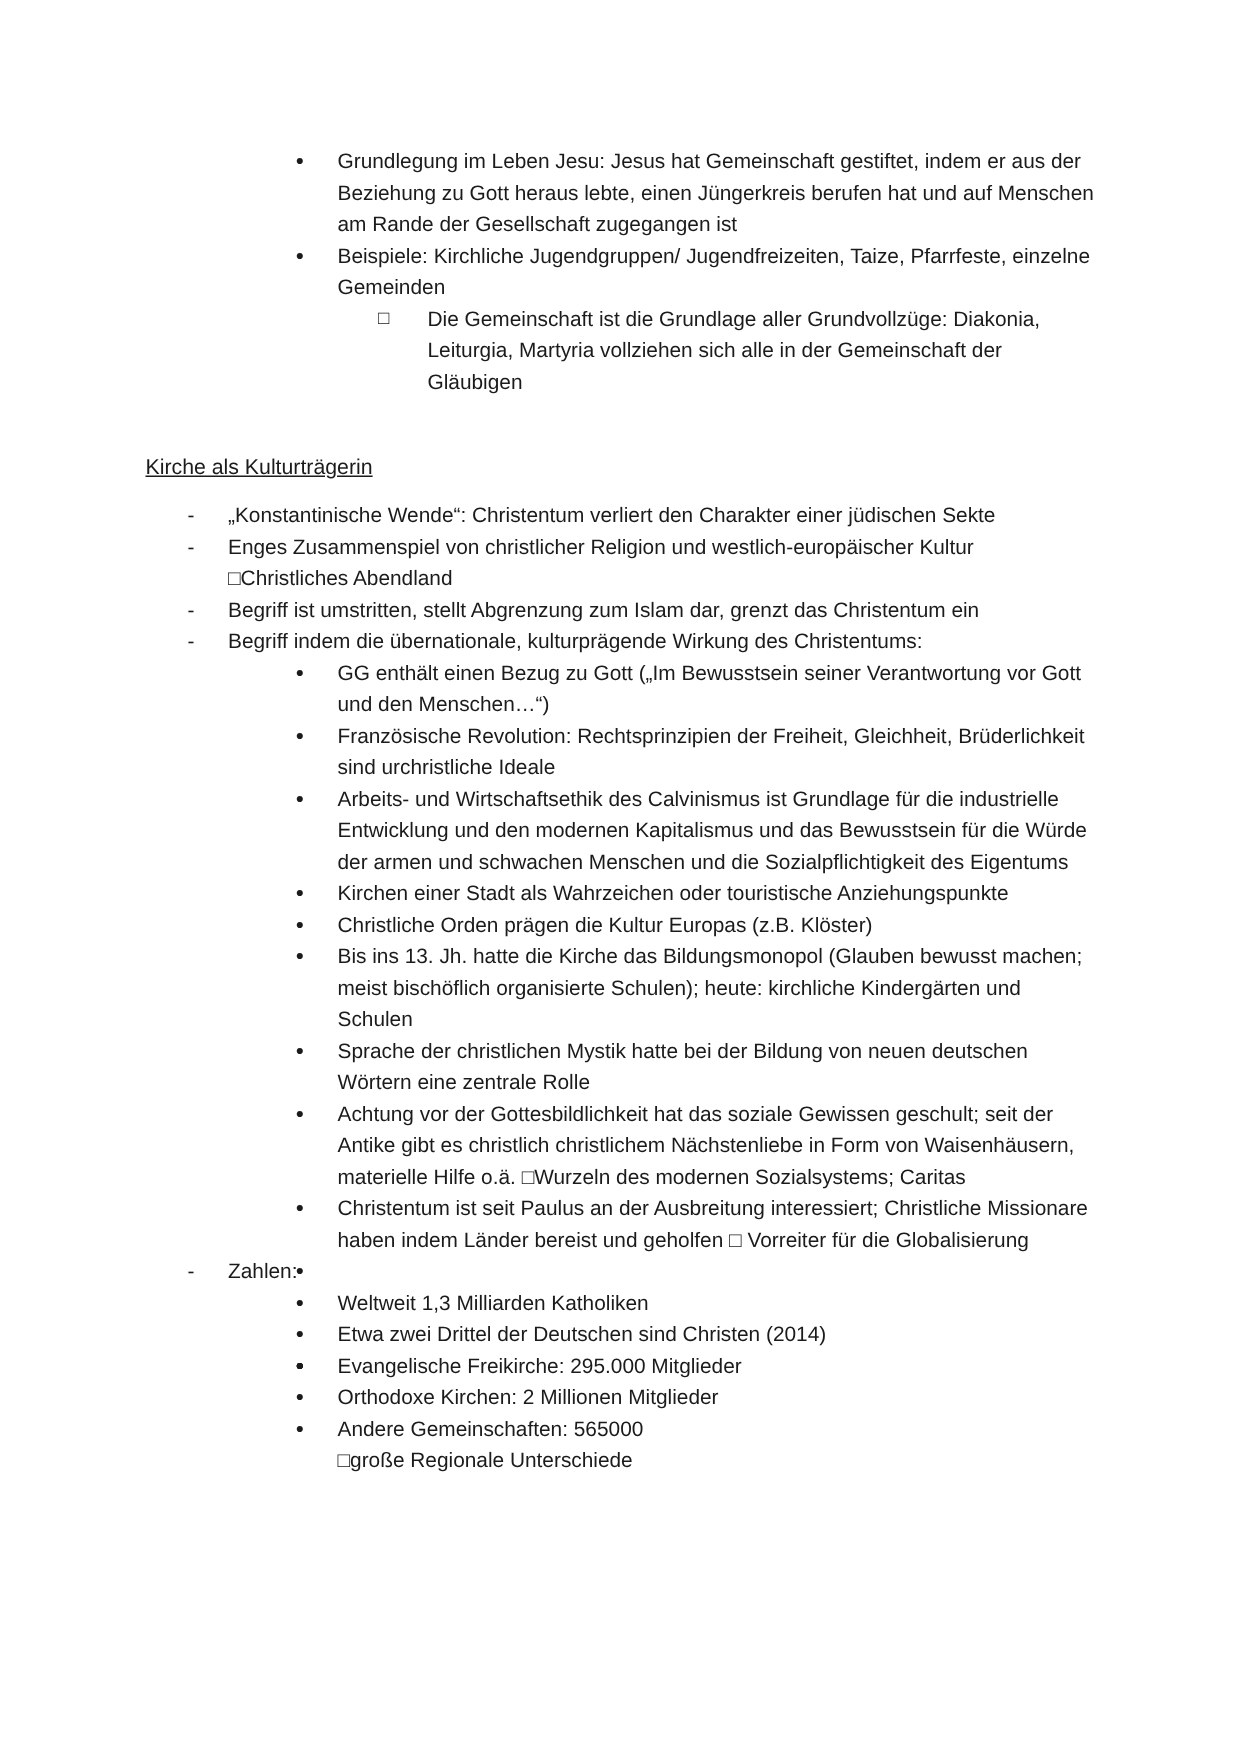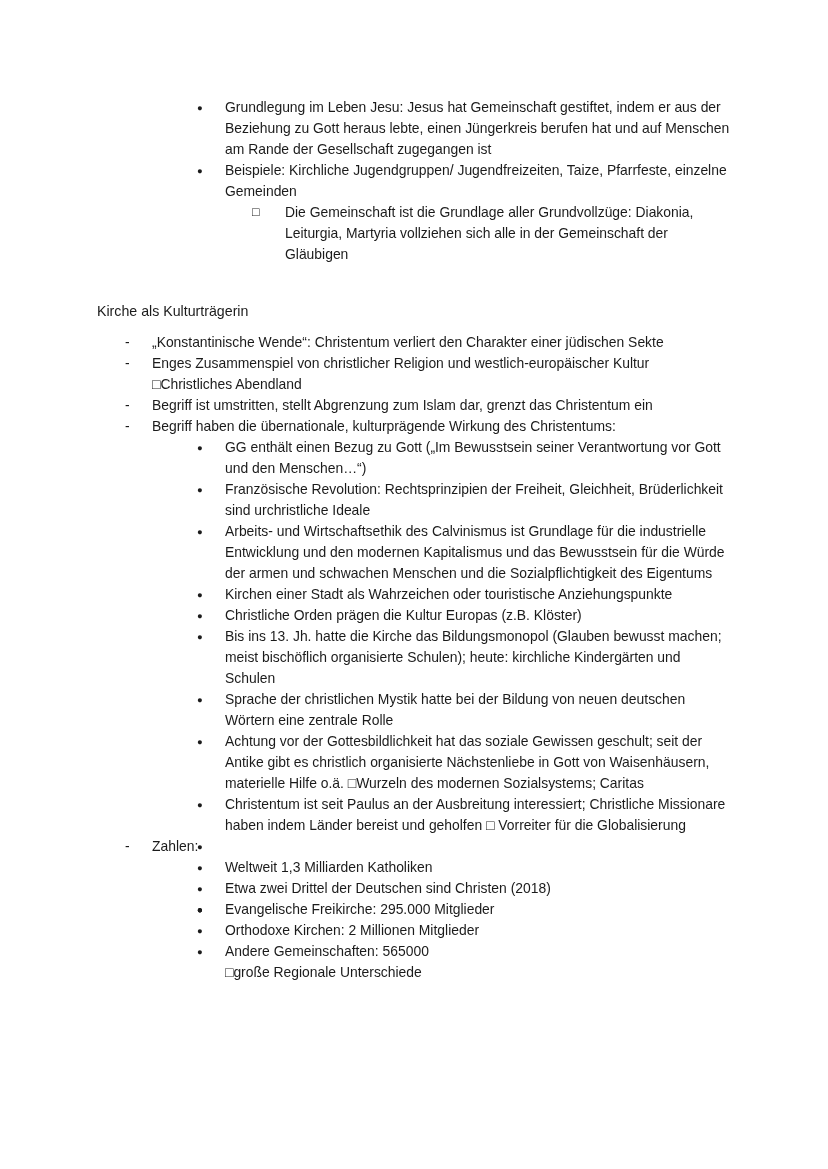--- a/index.html
+++ b/index.html
@@ -43,6 +43,7 @@
   .heading { margin: 12px 0 10px 0; }
   .heading .heading-text {
     display: inline;
+    text-decoration: underline;
     font-size: 14.2px;
   }
   .gap { height: 24px; }

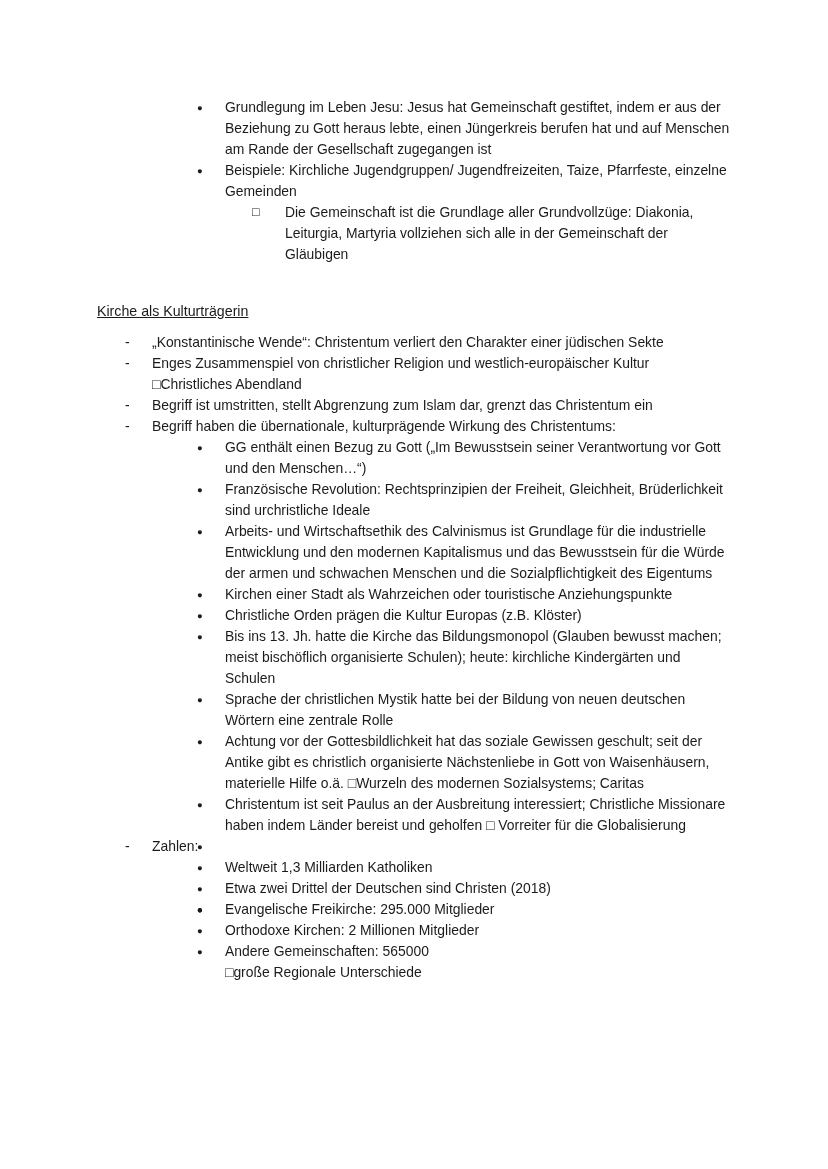--- a/index.html
+++ b/index.html
@@ -82,7 +82,7 @@
       </div>
       <div class="block dash">
         <span class="marker">-</span>
-        <span class="text">Begriff haben die übernationale, kulturprägende Wirkung des Christentums:</span>
+        <span class="text">Begriff indem die übernationale, kulturprägende Wirkung des Christentums:</span>
       </div>
       <div class="block bullet">
         <span class="marker">●</span>

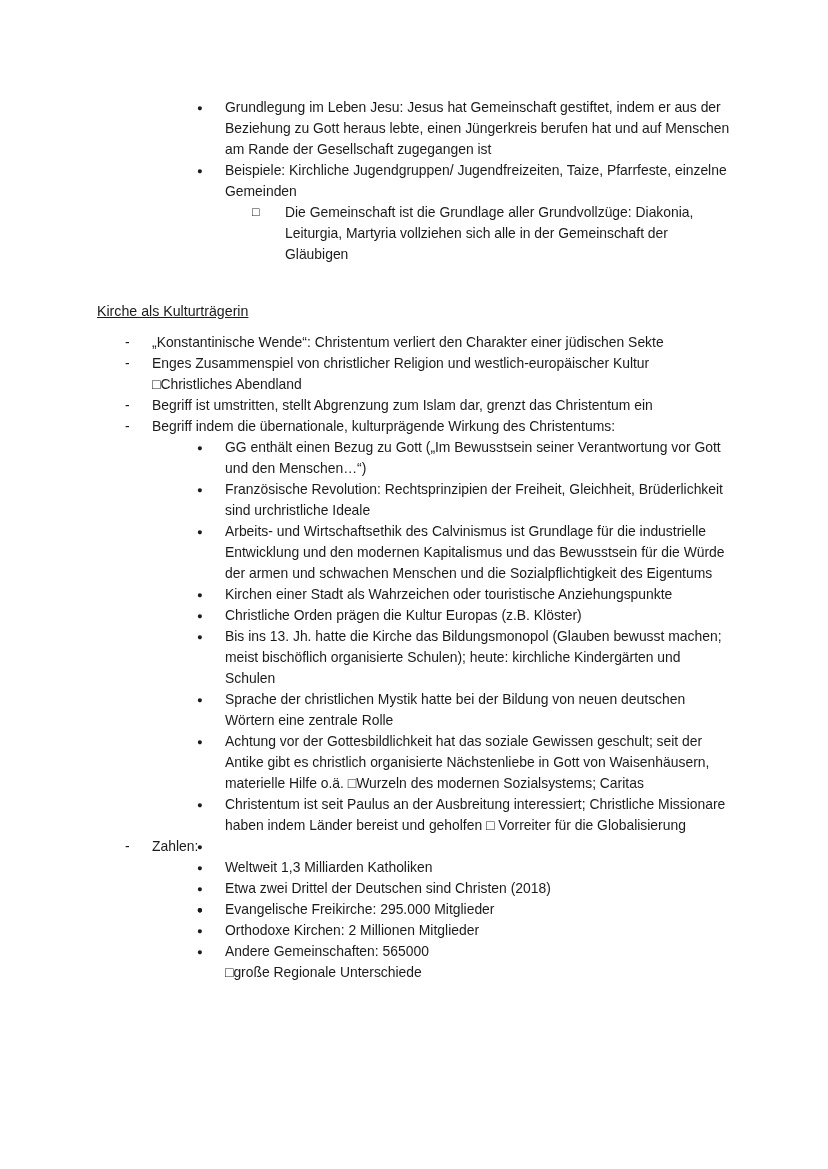--- a/index.html
+++ b/index.html
@@ -114,7 +114,7 @@
       </div>
       <div class="block bullet">
         <span class="marker">●</span>
-        <span class="text">Achtung vor der Gottesbildlichkeit hat das soziale Gewissen geschult; seit der Antike gibt es christlich organisierte Nächstenliebe in Gott von Waisenhäusern, materielle Hilfe o.ä. □Wurzeln des modernen Sozialsystems; Caritas</span>
+        <span class="text">Achtung vor der Gottesbildlichkeit hat das soziale Gewissen geschult; seit der Antike gibt es christlich christlichem Nächstenliebe in Form von Waisenhäusern, materielle Hilfe o.ä. □Wurzeln des modernen Sozialsystems; Caritas</span>
       </div>
       <div class="block bullet">
         <span class="marker">●</span>

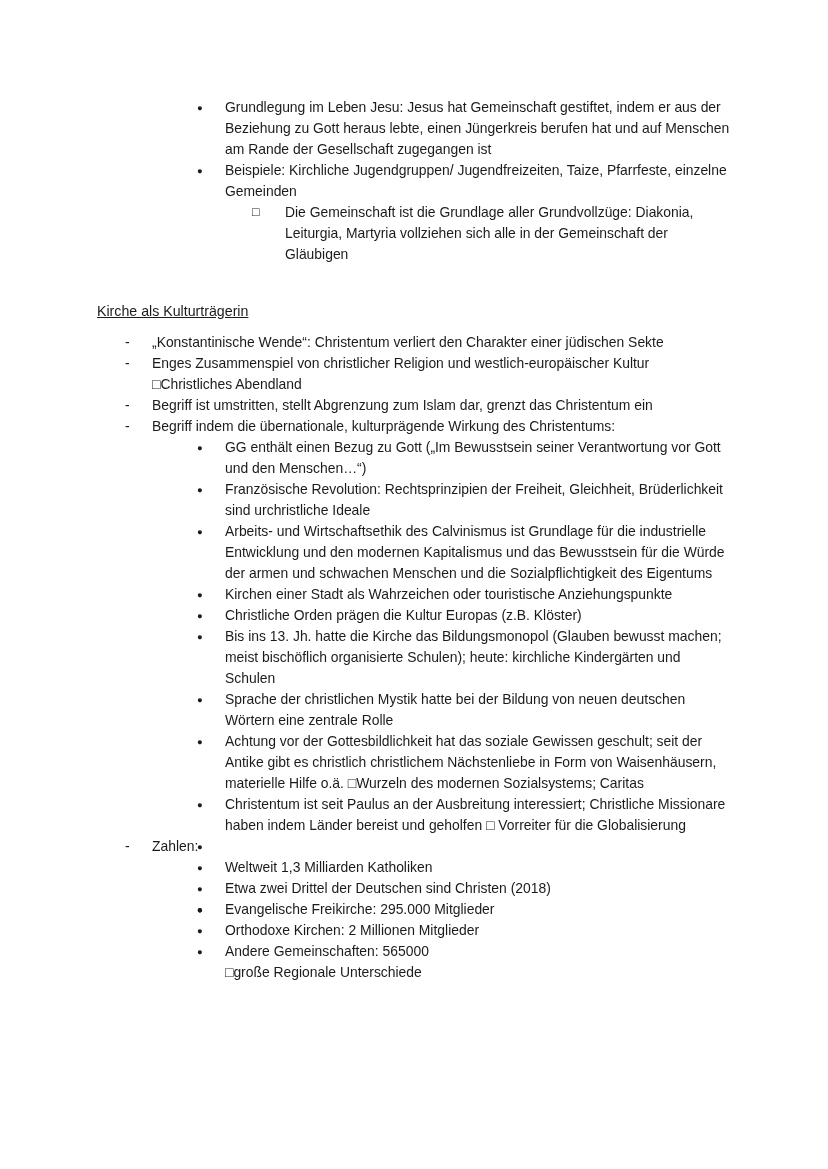--- a/index.html
+++ b/index.html
@@ -133,7 +133,7 @@
       </div>
       <div class="block bullet">
         <span class="marker">●</span>
-        <span class="text">Etwa zwei Drittel der Deutschen sind Christen (2018)</span>
+        <span class="text">Etwa zwei Drittel der Deutschen sind Christen (2014)</span>
       </div>
       <div class="block bullet">
         <span class="marker">●</span>

